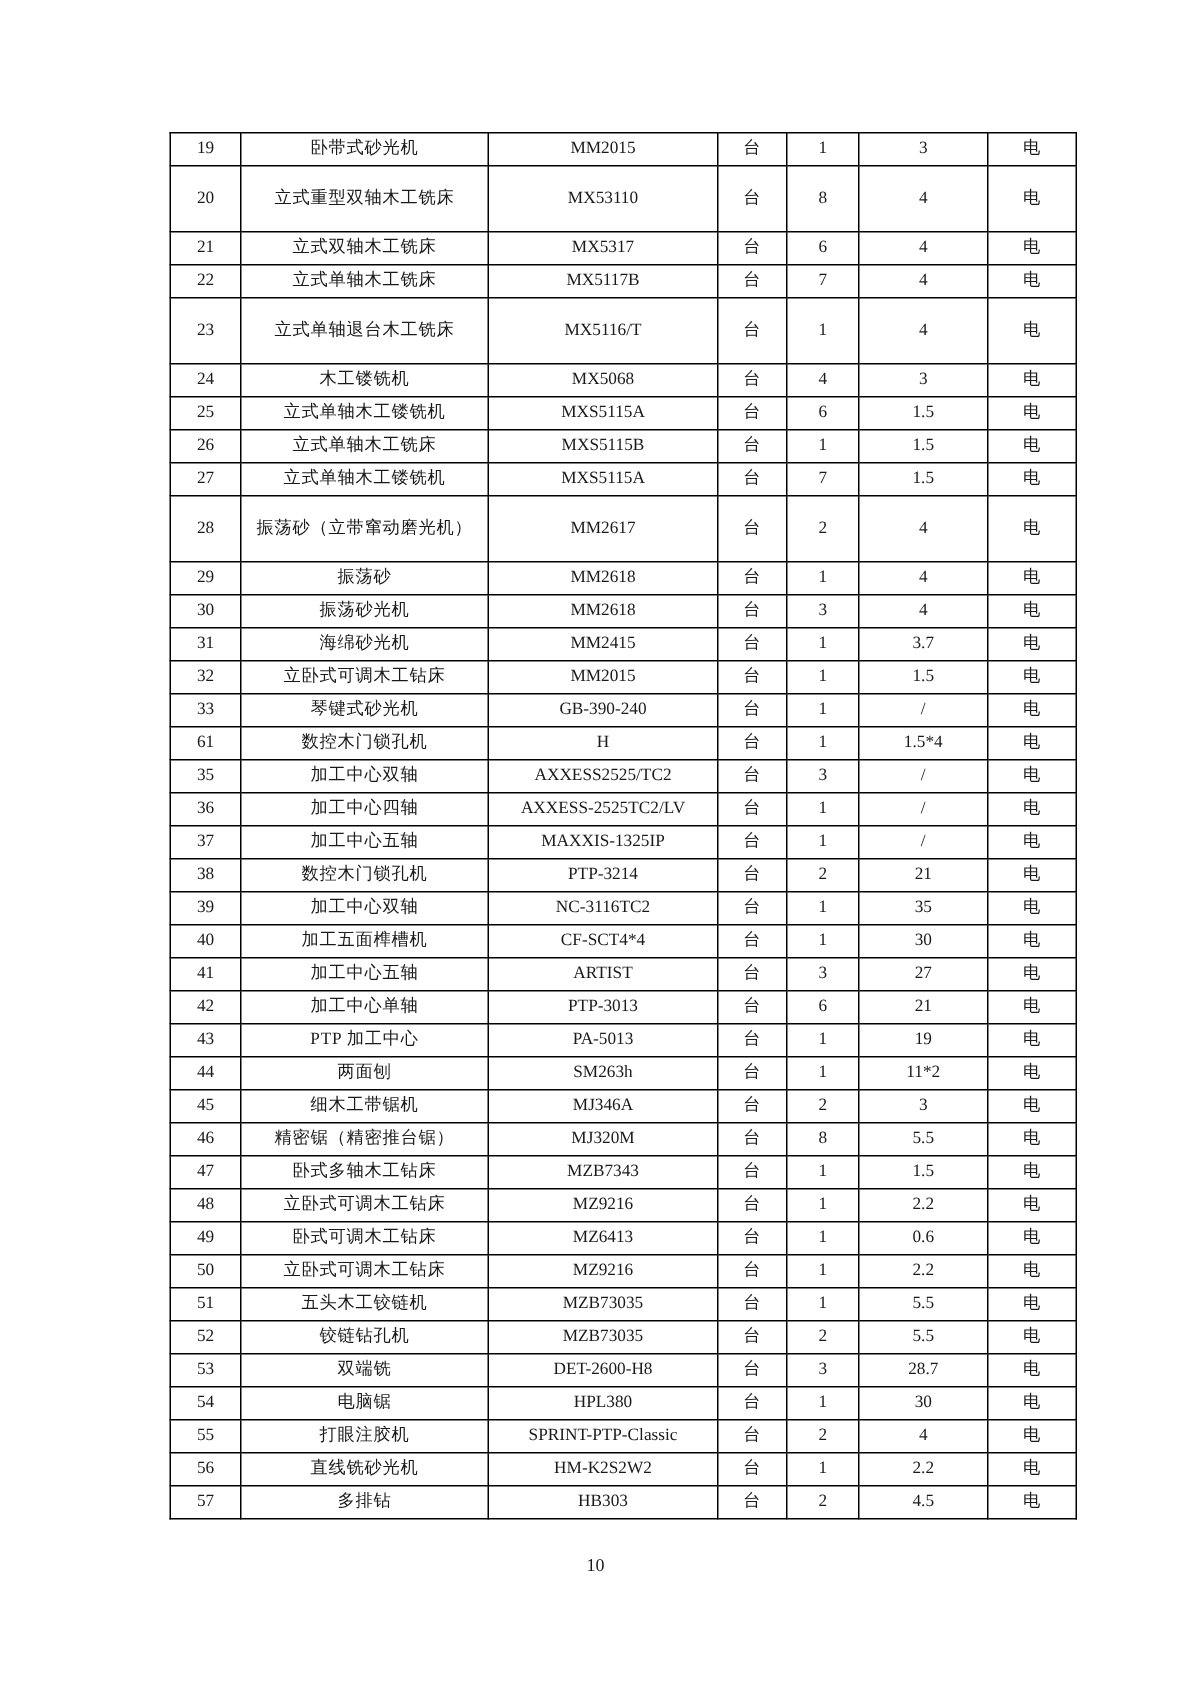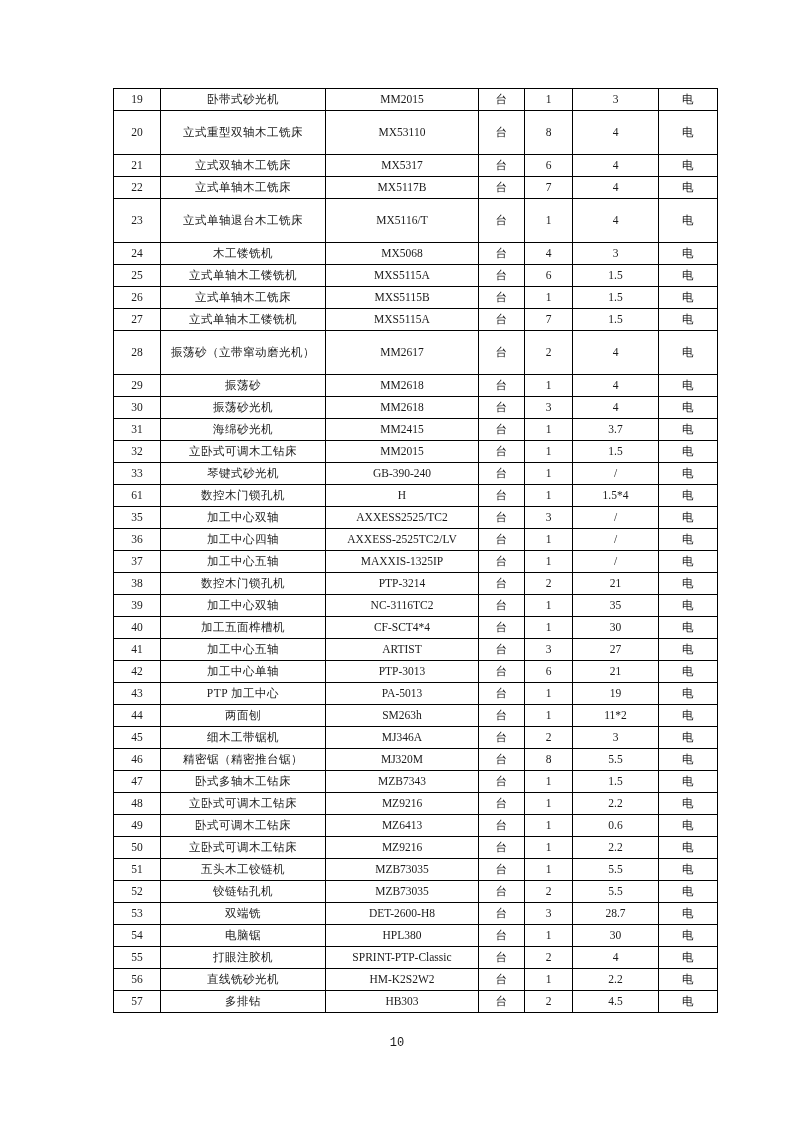--- a/index.html
+++ b/index.html
@@ -70,7 +70,7 @@
     width: 794px;
     text-align: center;
     font-size: 12px;
-    font-family: Liberation Mono, monospace;
+    font-family: Liberation Serif, serif;
     color: #1a1a1a;
   }
 </style>

